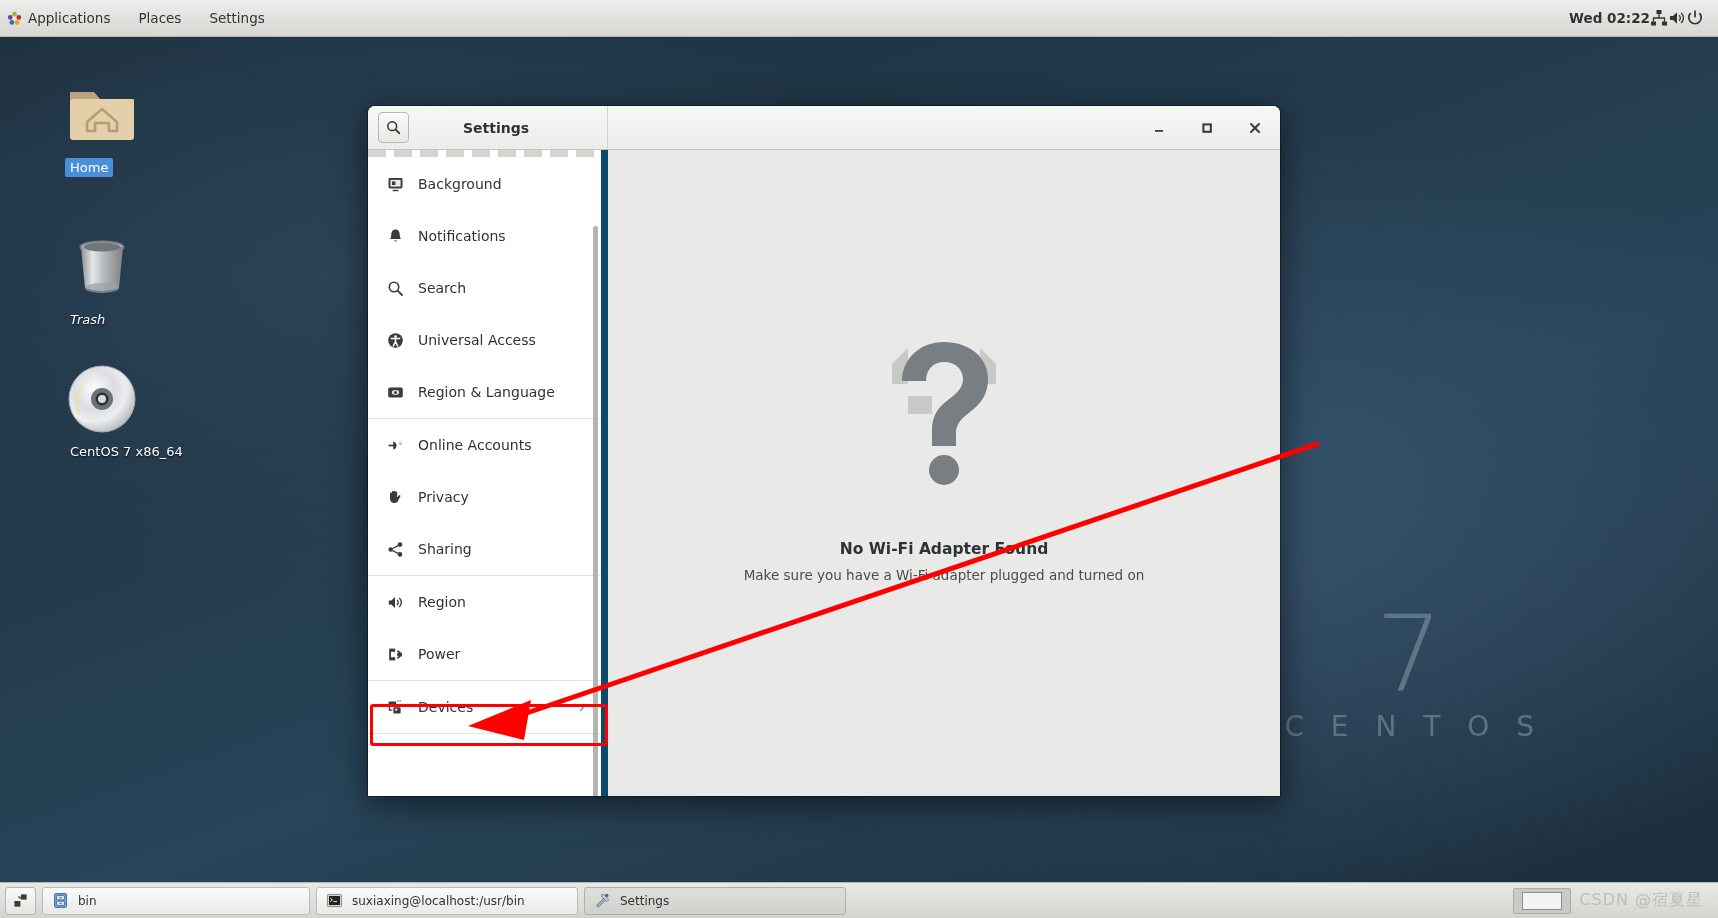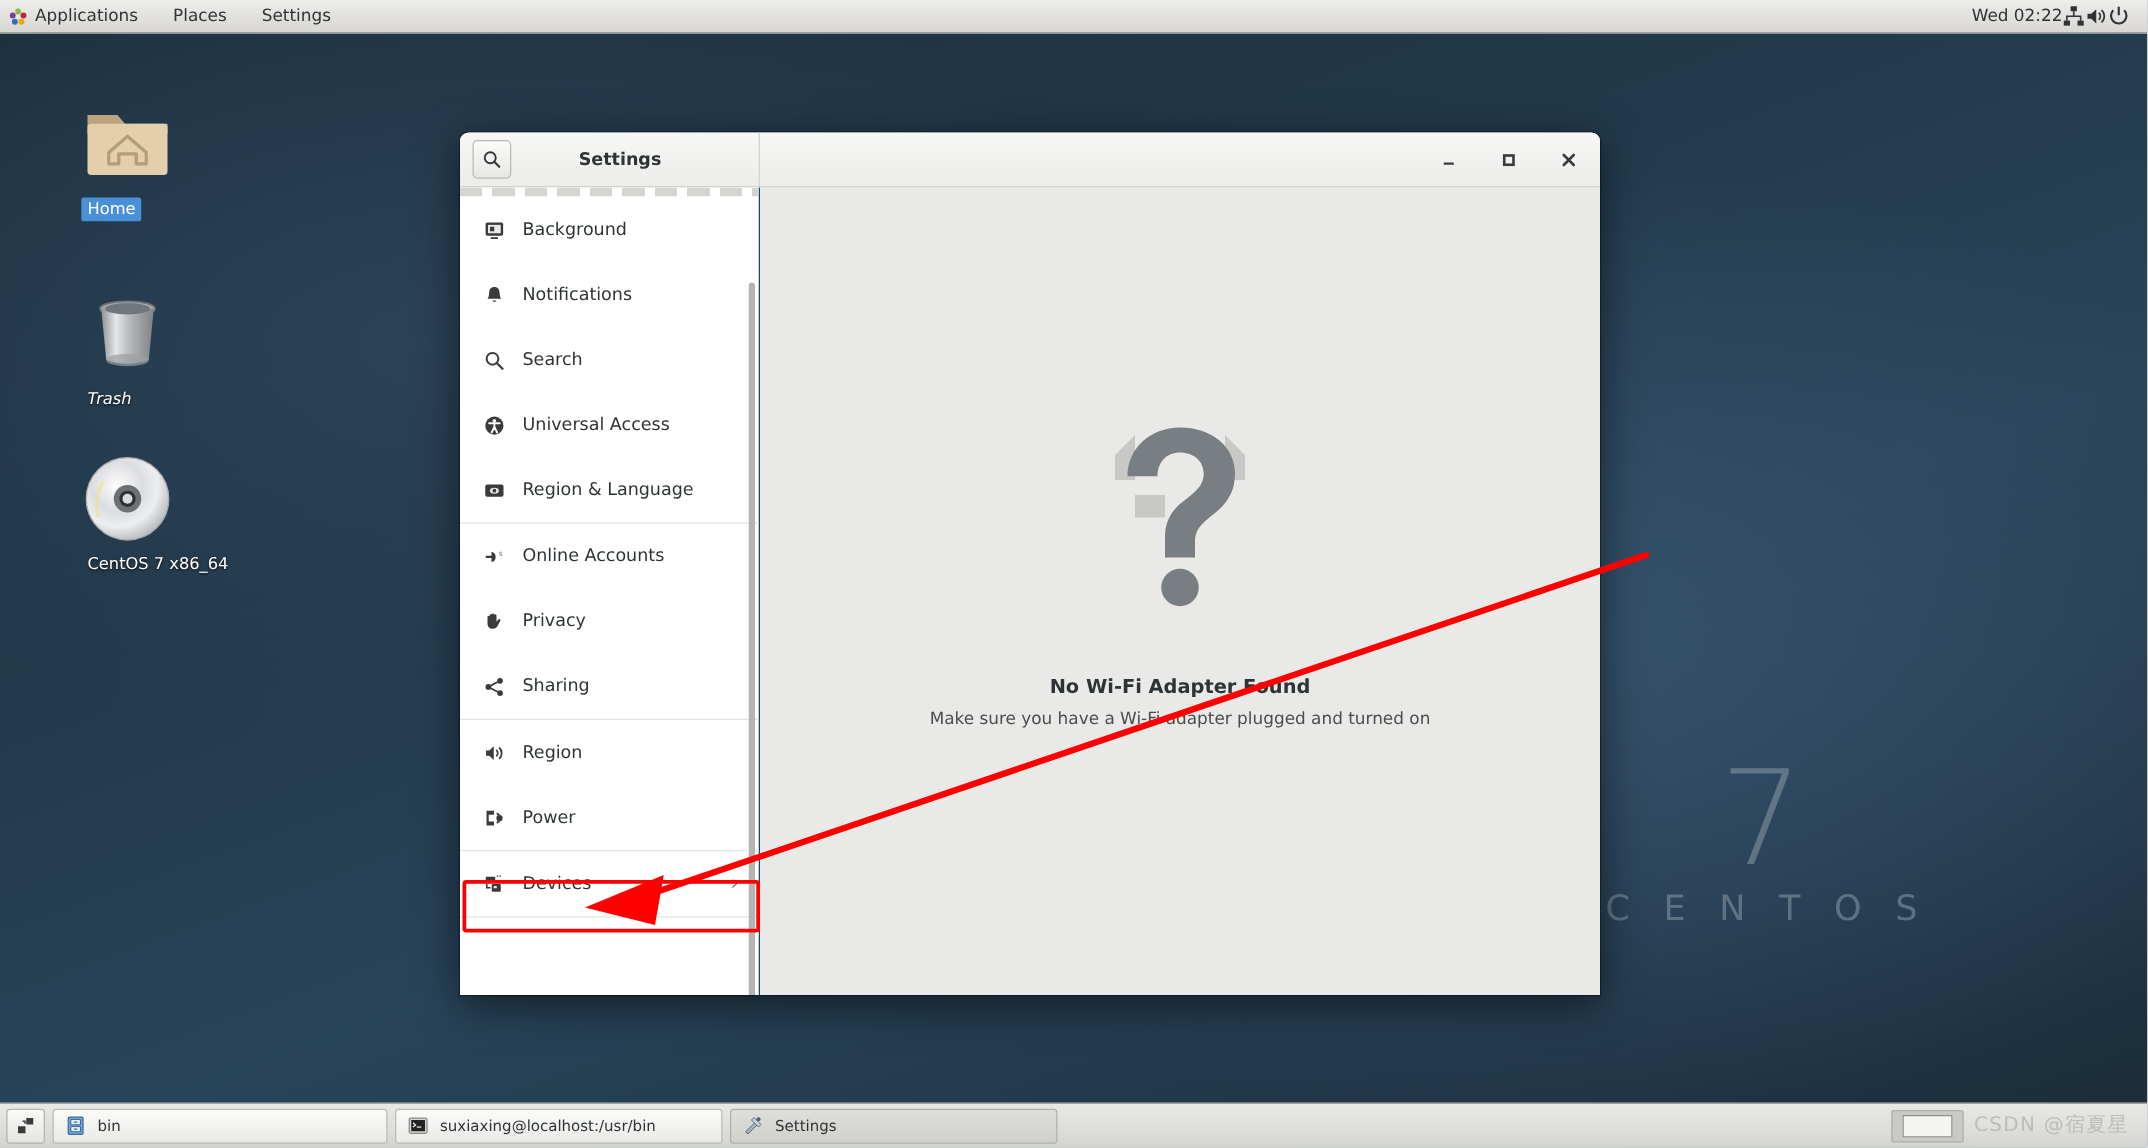--- a/index.html
+++ b/index.html
@@ -22,7 +22,7 @@
   
   #topbar {
     position: absolute; top: 0; left: 0;
-    width: 1718px; height: 27px;
+    width: 1718px; height: 37px;
     background: linear-gradient(to bottom, #eeeeec 0%, #e2e1de 50%, #d8d7d3 100%);
     border-bottom: 1px solid #b6b6b2;
     display: flex; align-items: center;

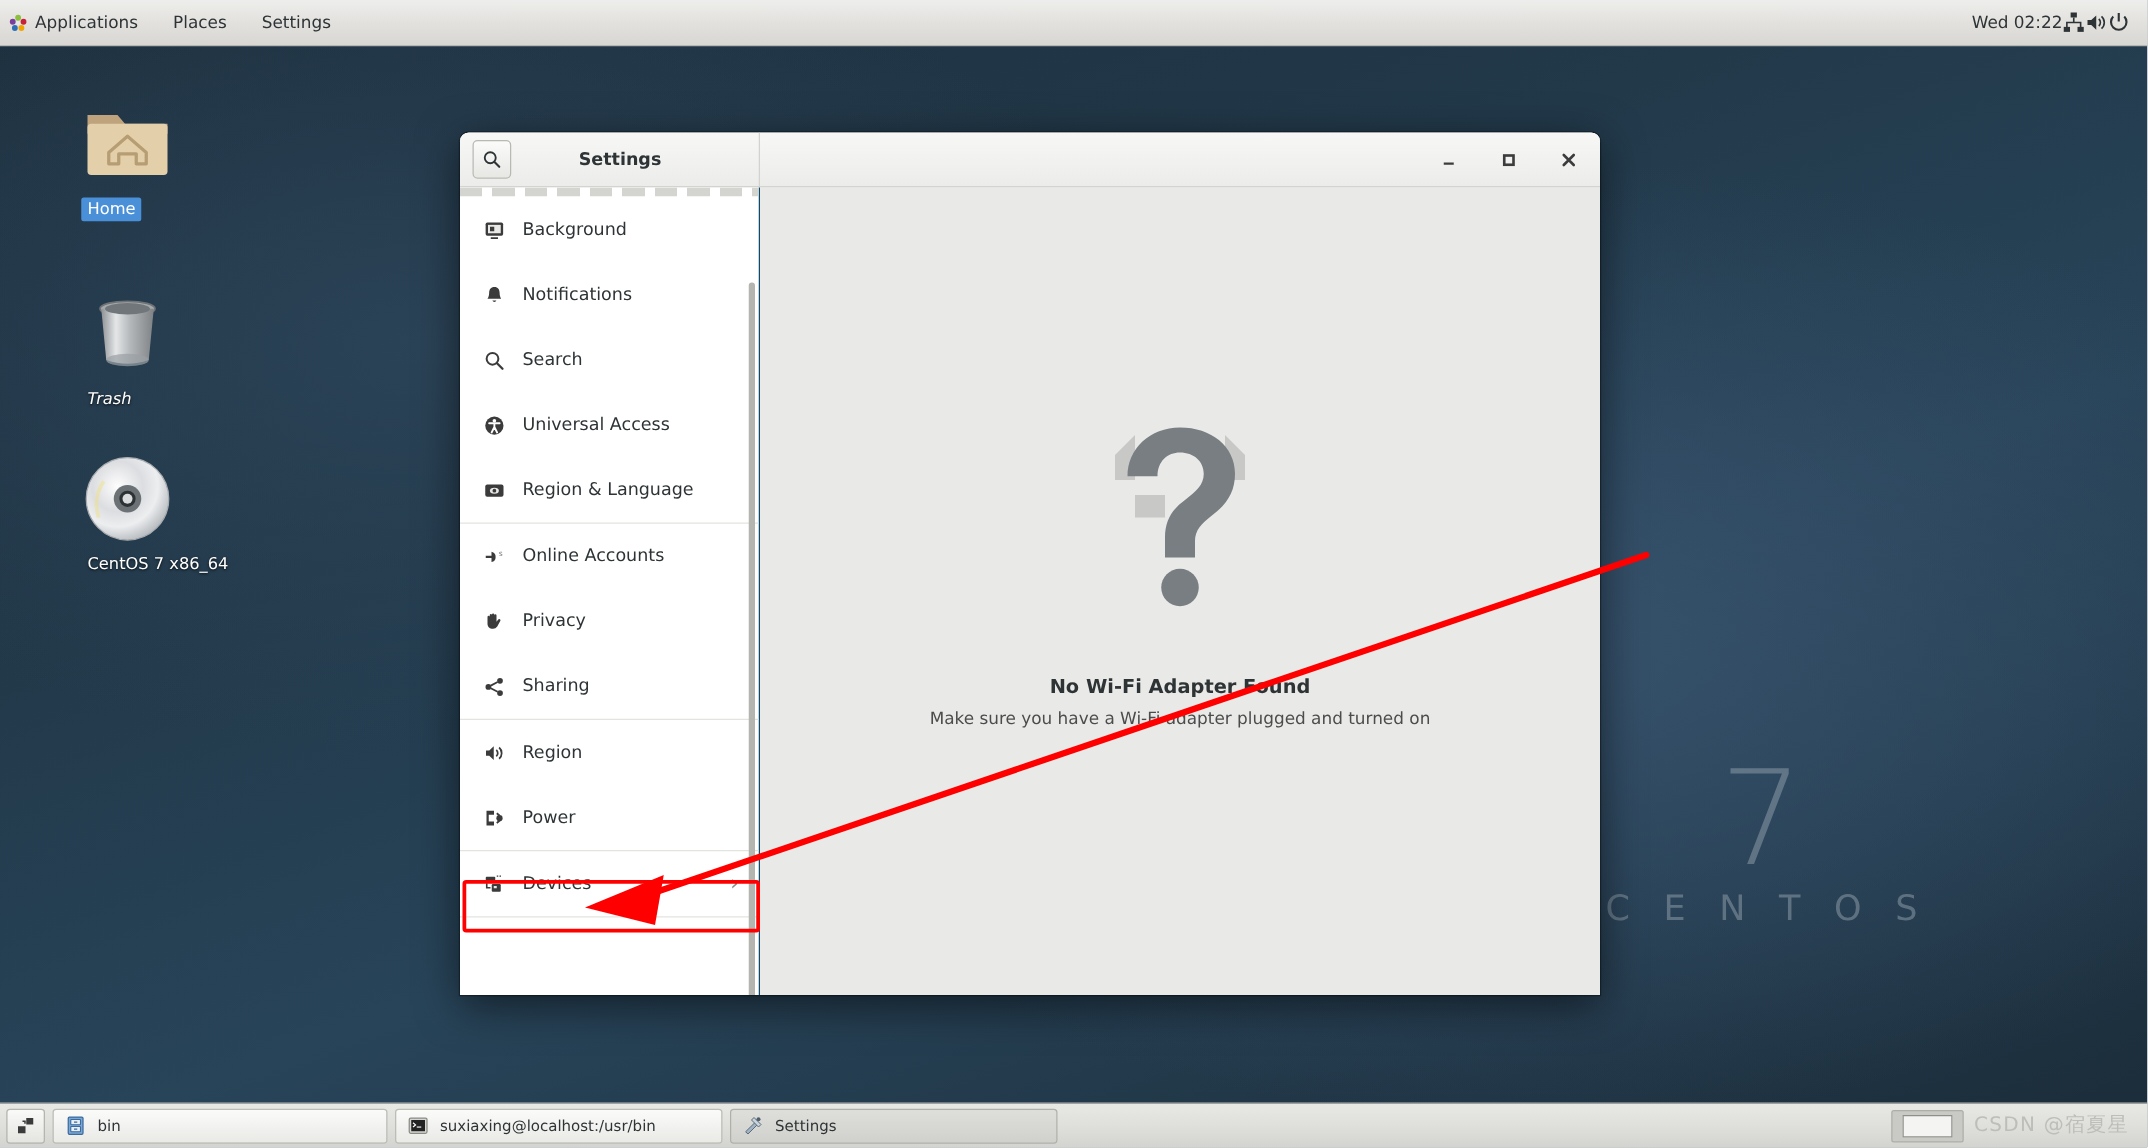--- a/index.html
+++ b/index.html
@@ -36,6 +36,7 @@
   #topbar-right {
     margin-left: auto; display: flex; align-items: center; 
     padding-right: 14px;
+    font-weight: bold;
   }
   #clock { font-size: 13.5px; color: #2e3436; }
   .tray-icon { width: 18px; height: 18px; display: block; }

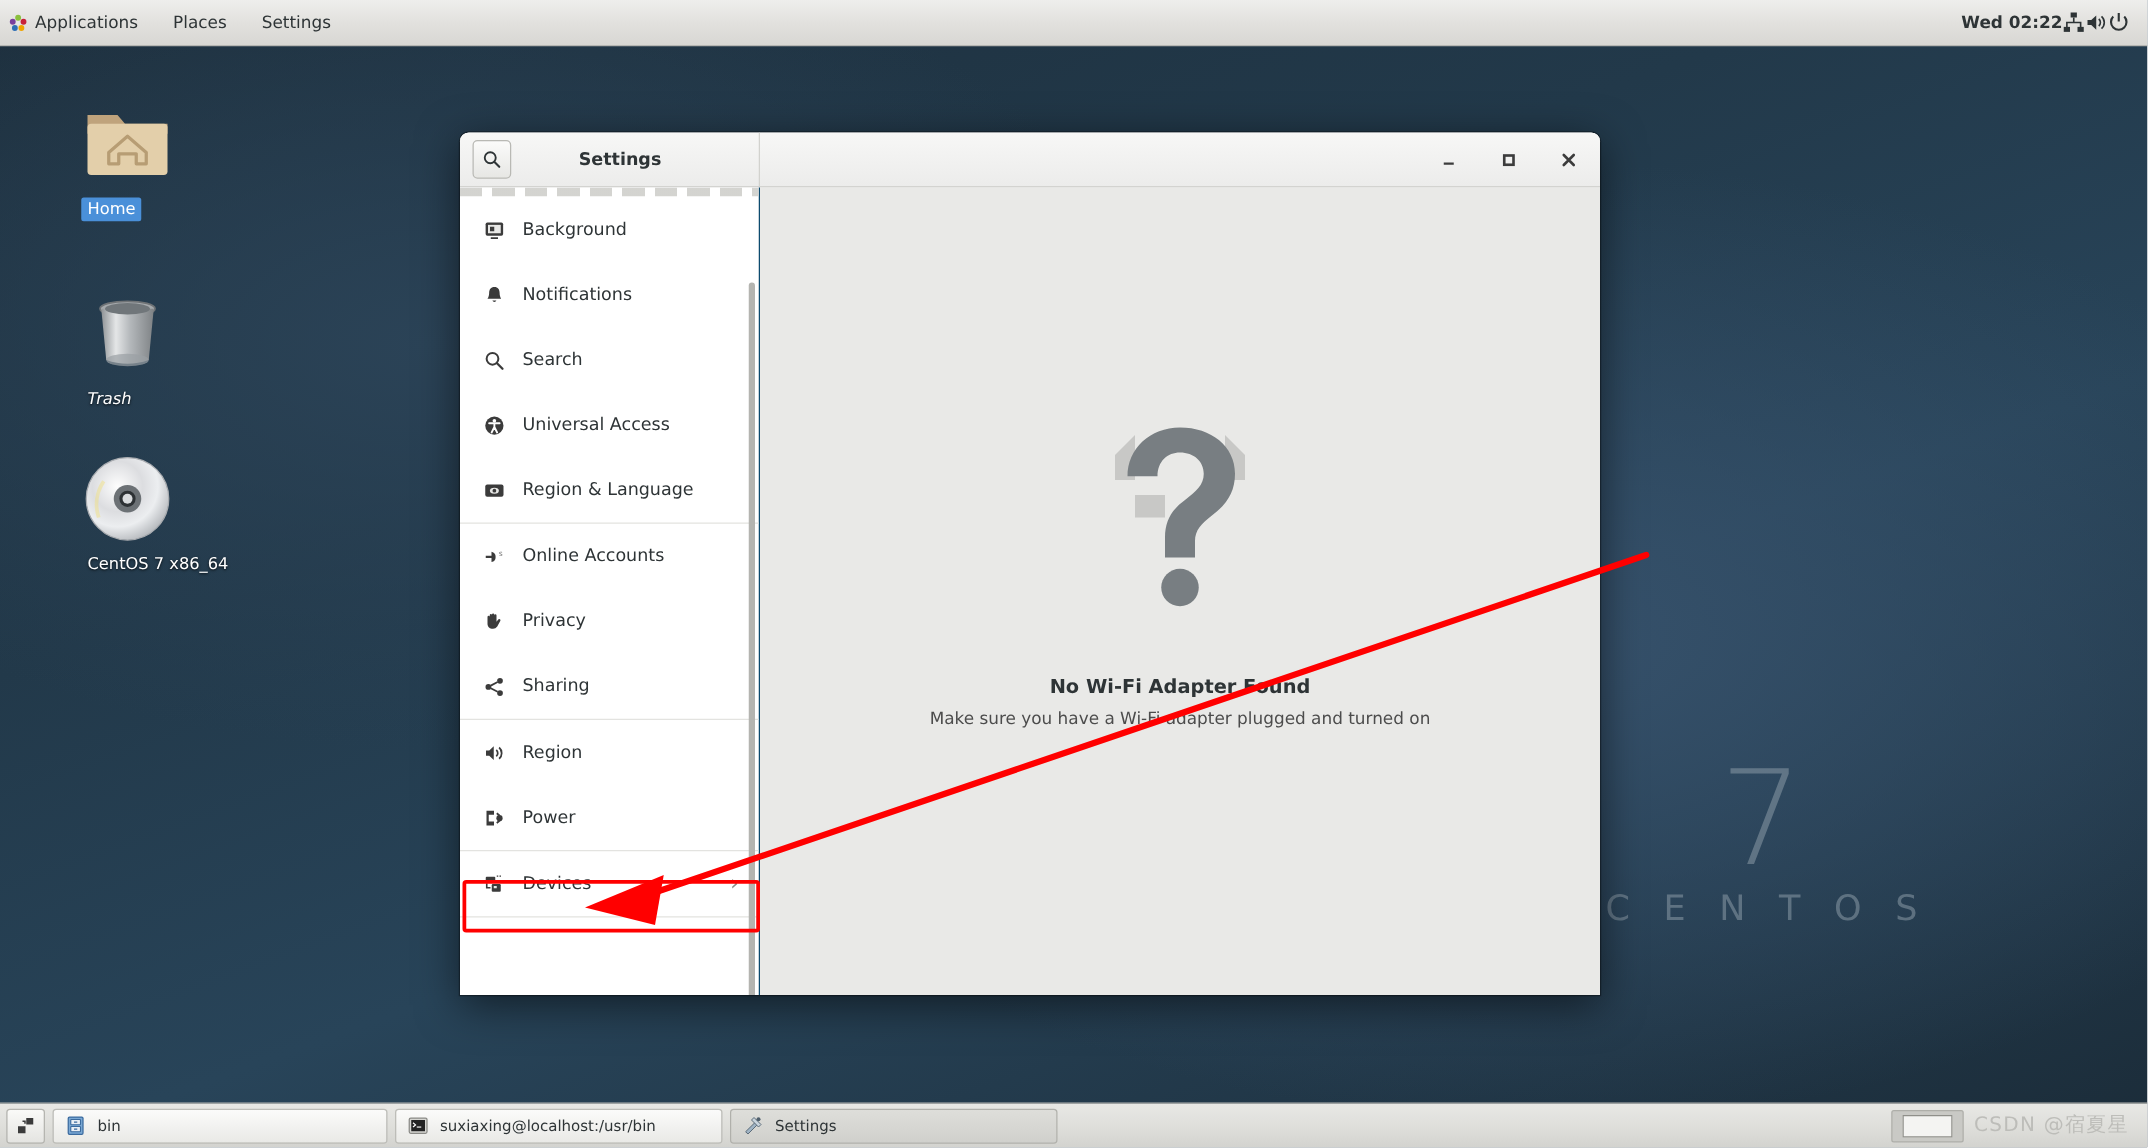--- a/index.html
+++ b/index.html
@@ -117,7 +117,7 @@
   #sidebar {
     width: 240px; flex: 0 0 240px;
     background: #ffffff;
-    border-right: 1px solid #0c4a6e;
+    border-right: 7px solid #0c4a6e;
     position: relative; overflow: hidden;
   }
   #sidebar-top-fade {

